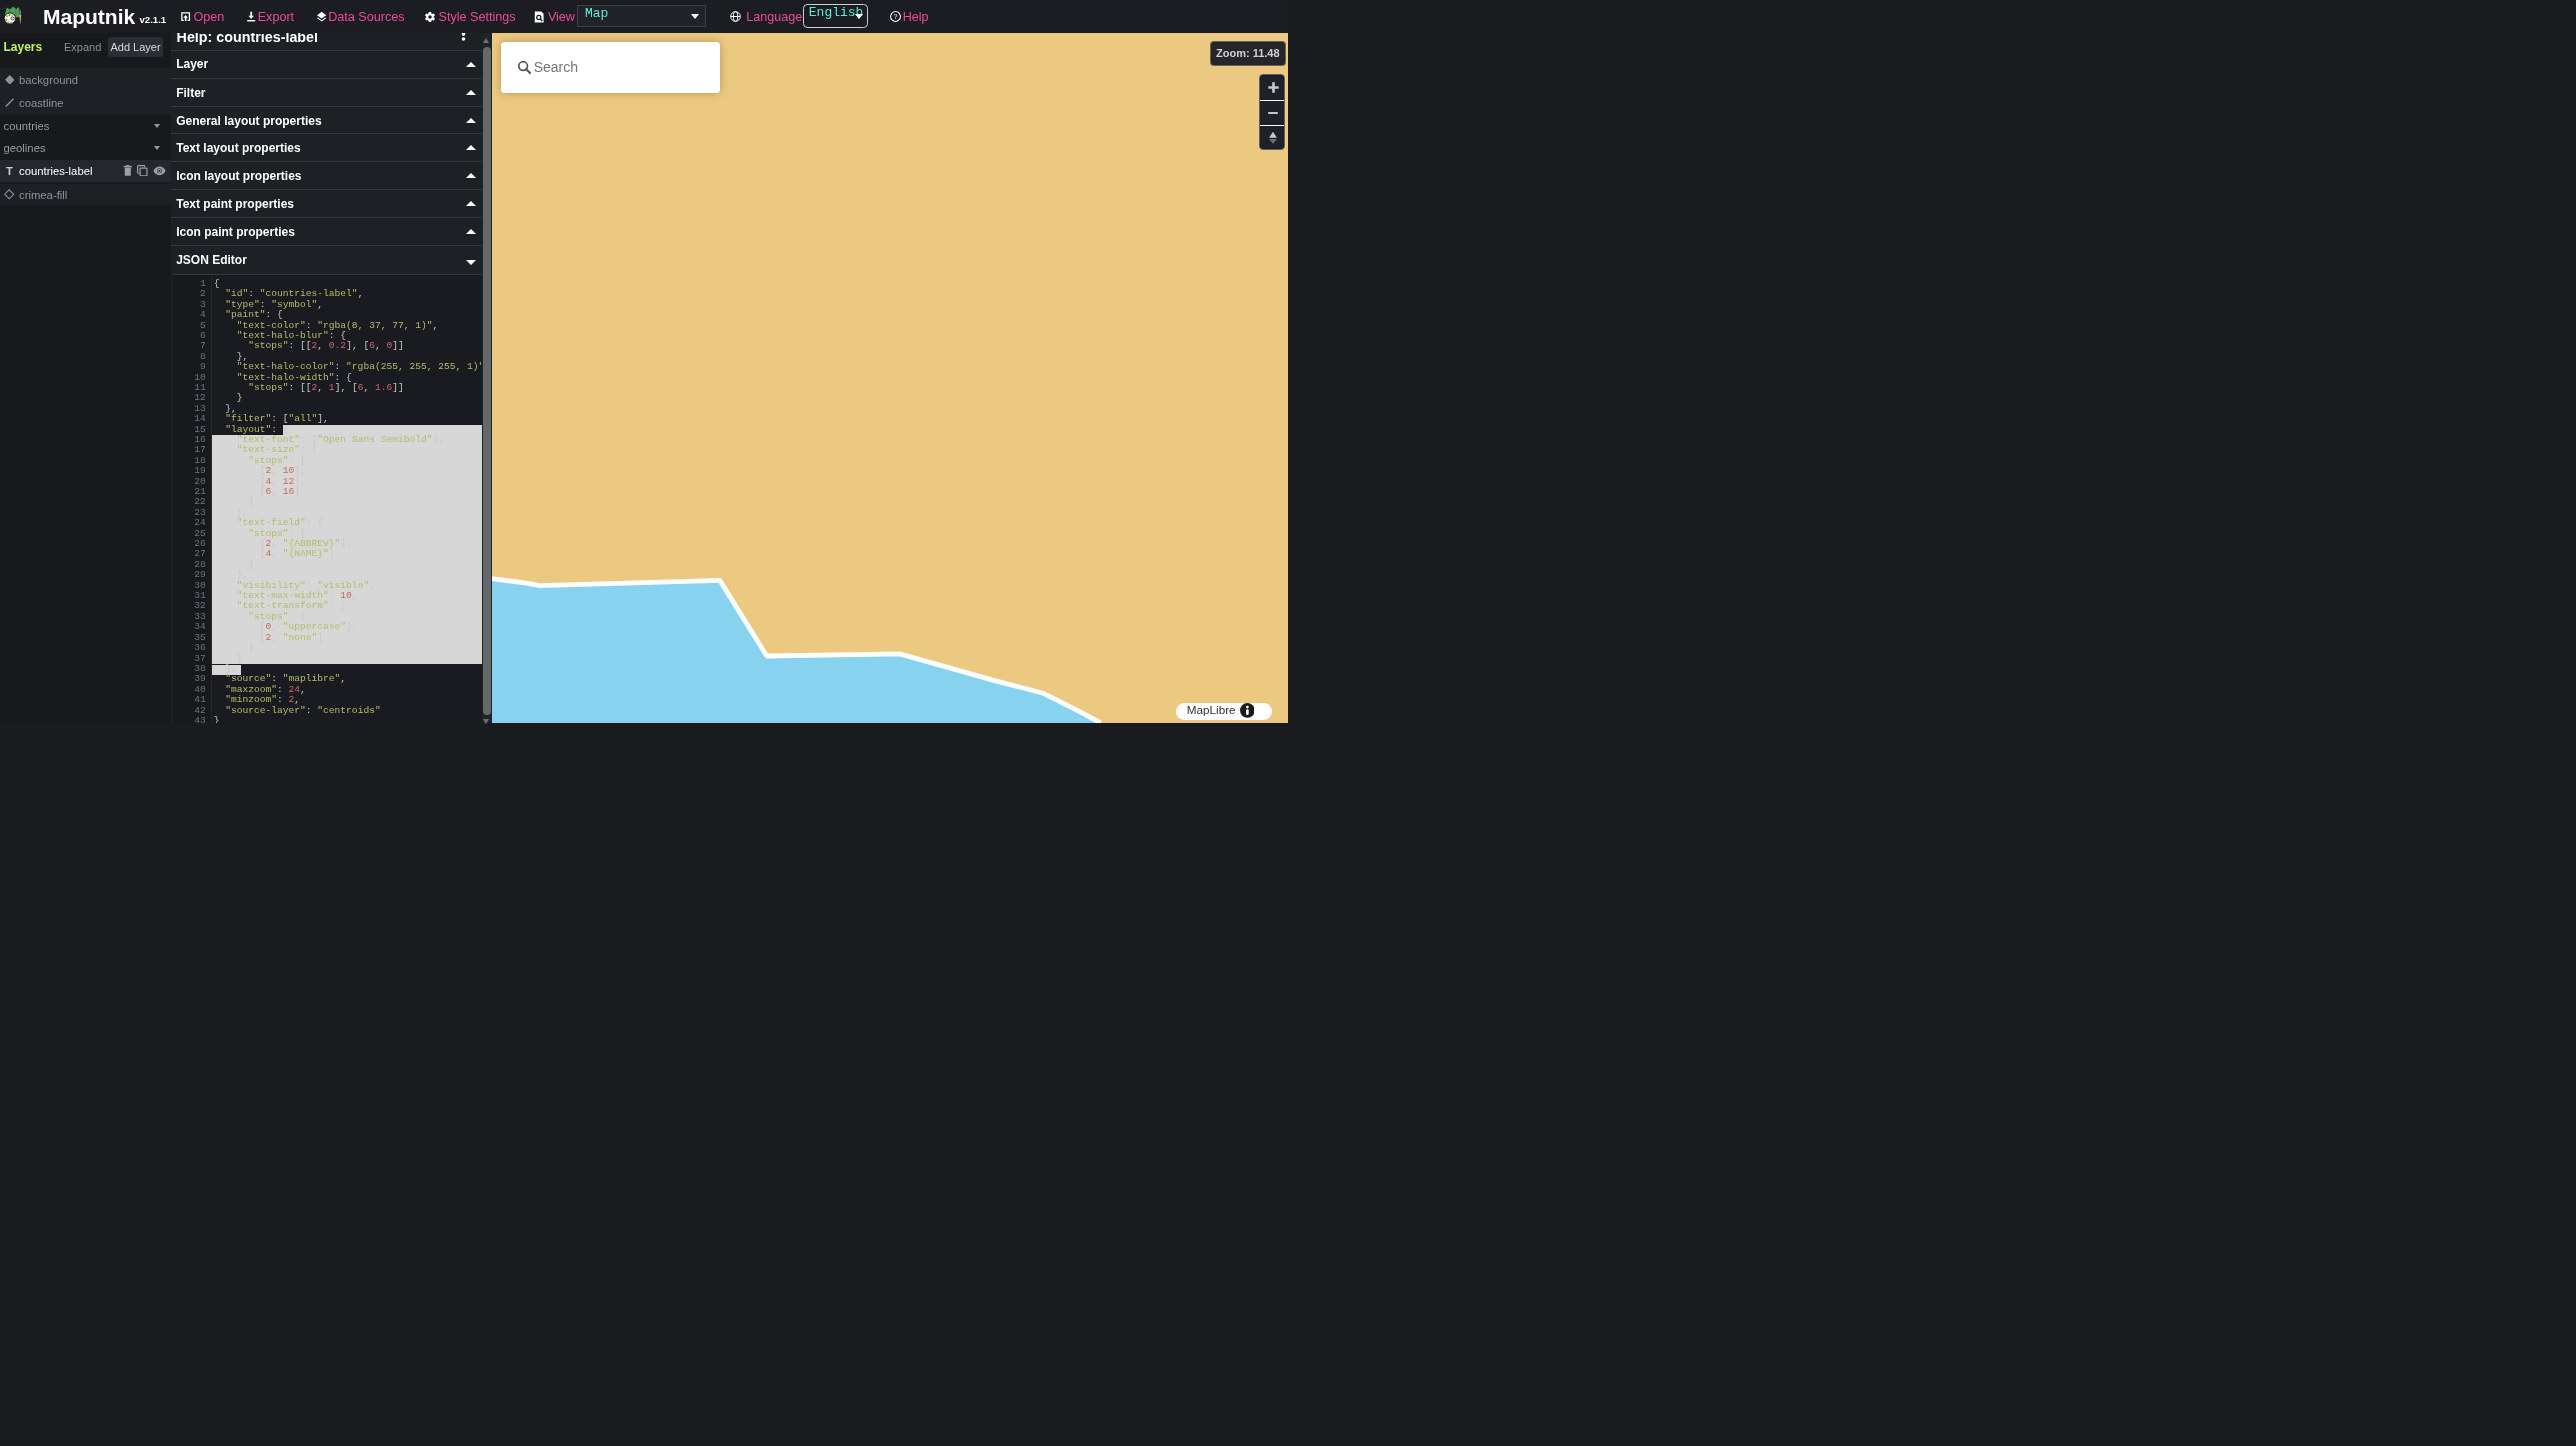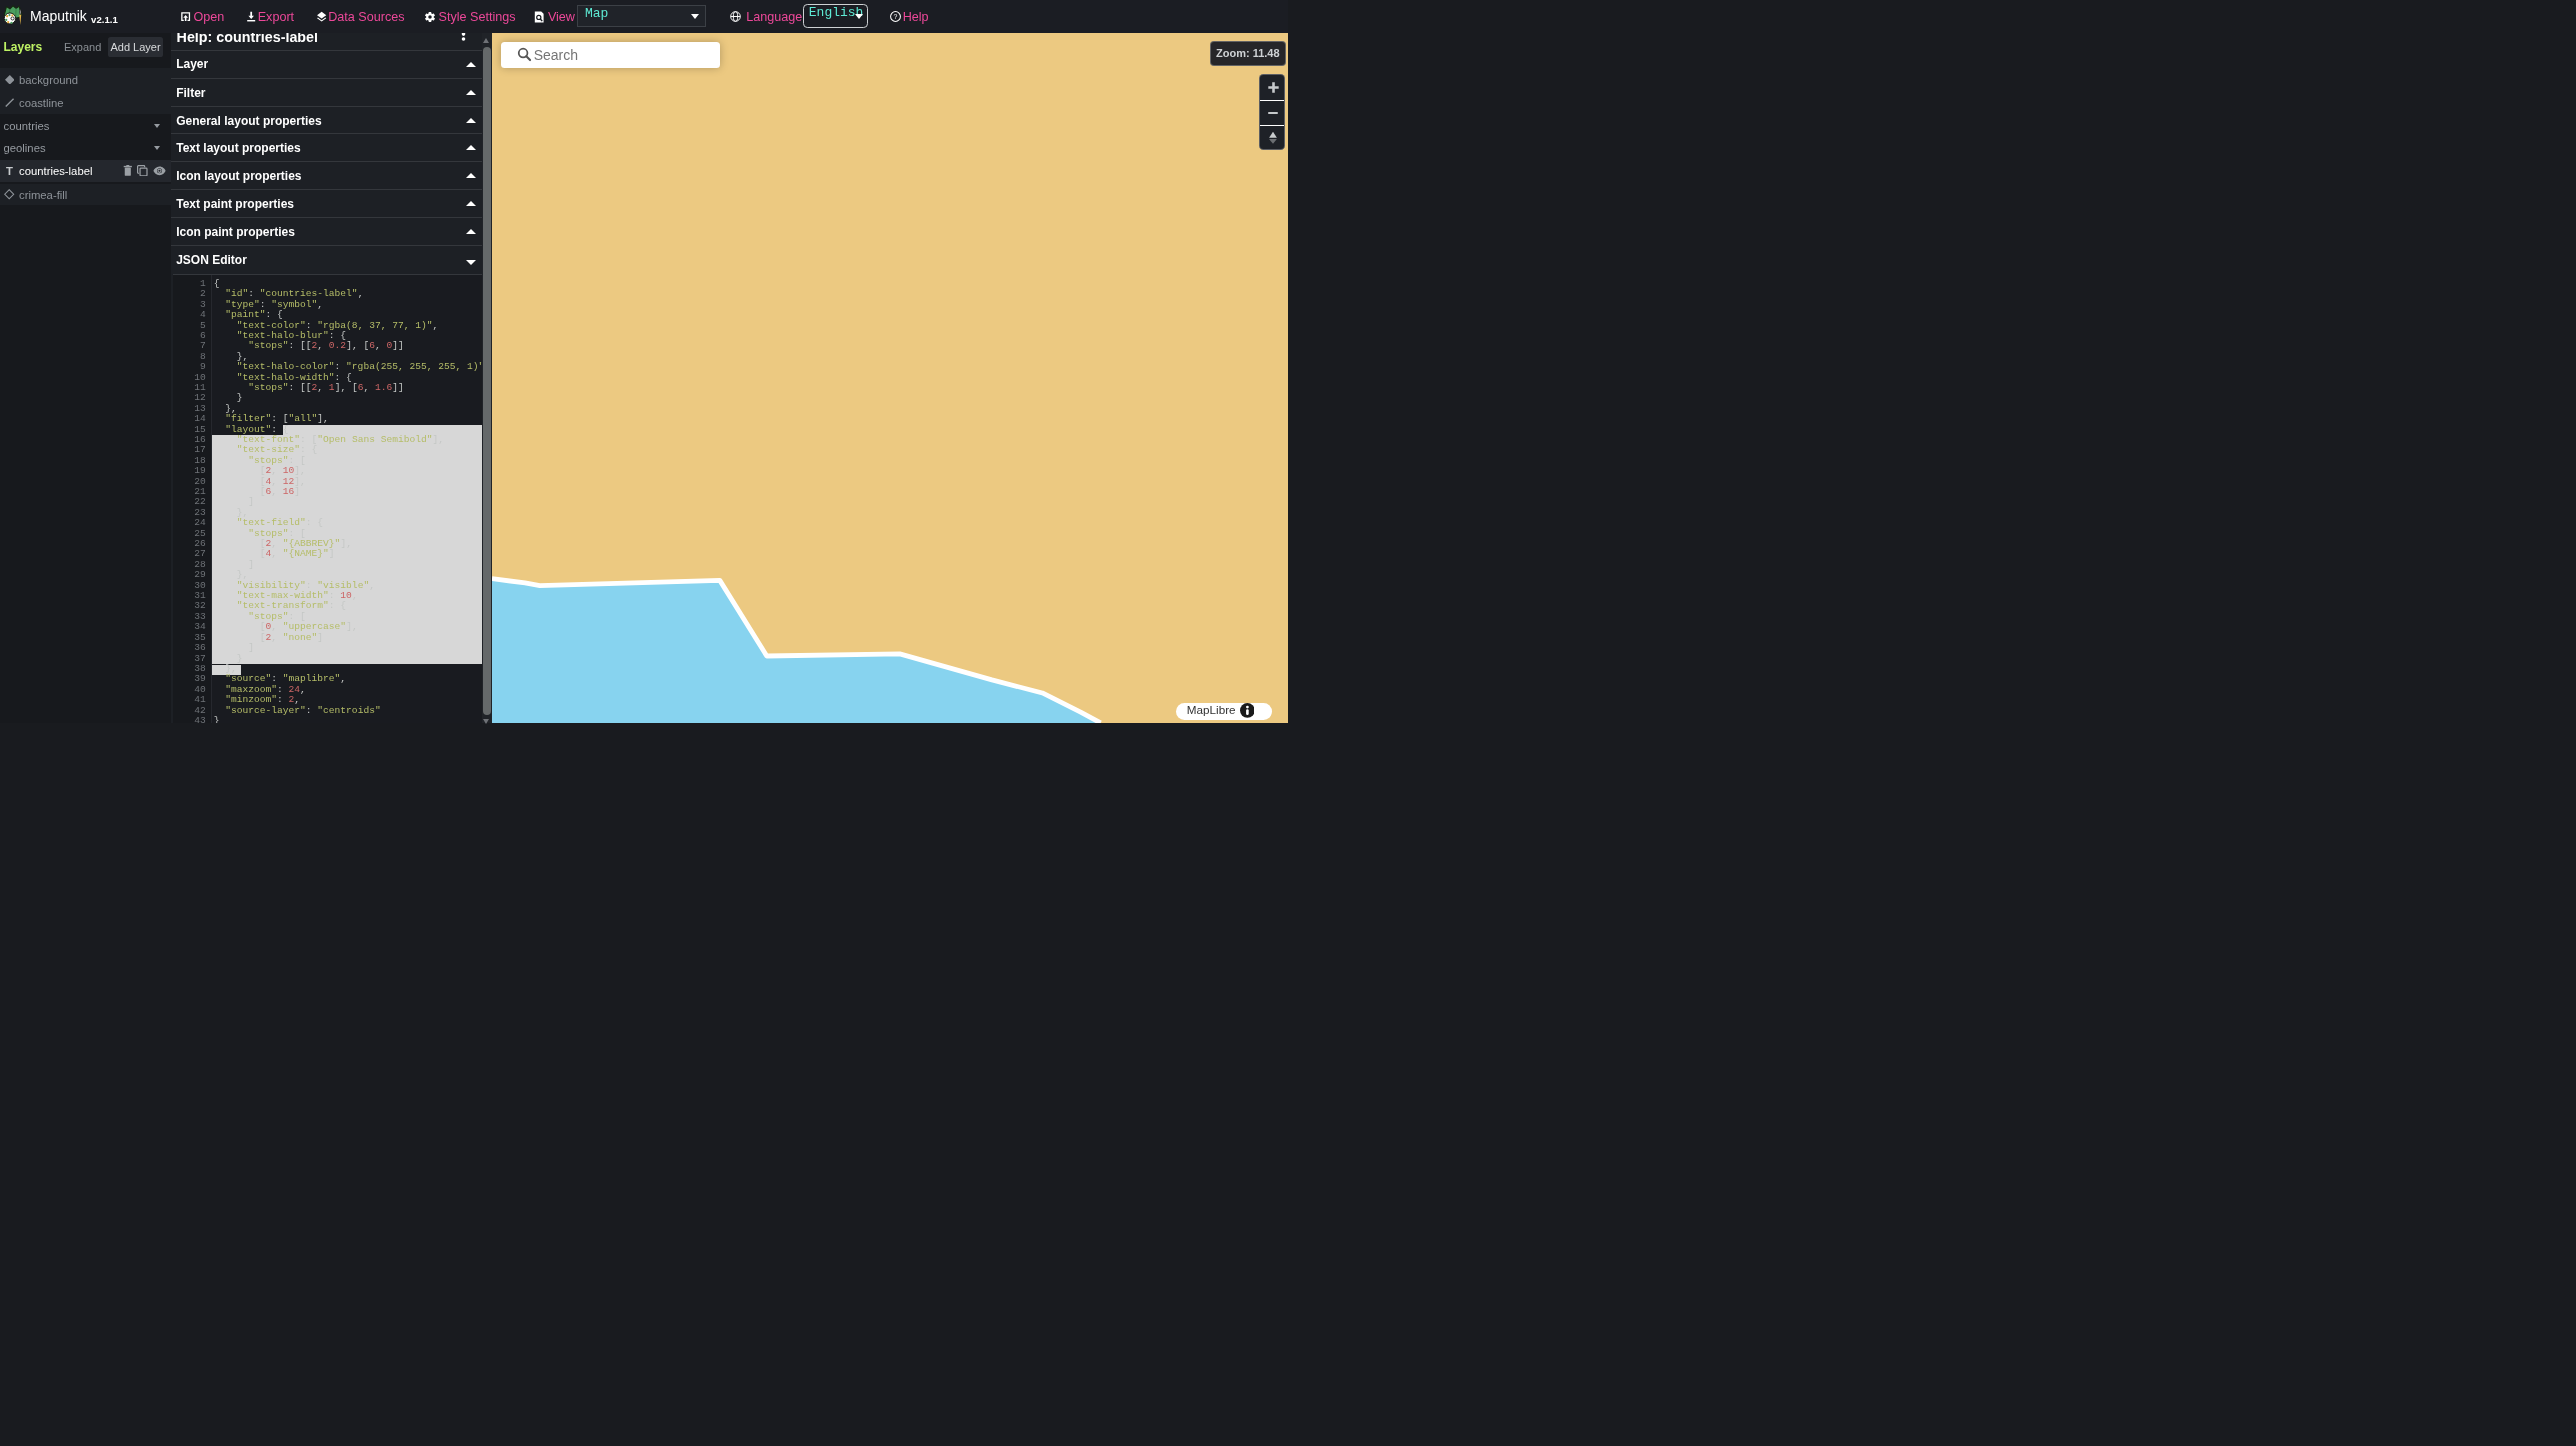--- a/index.html
+++ b/index.html
@@ -12,7 +12,7 @@
 #topbar .mi { position:absolute; top:0; height:33px; display:flex;
   align-items:center; color:#ec4899; font-size:12.6px; }
 #brand { position:absolute; left:3px; top:4.3px; display:flex; align-items:flex-end; }
-#brandname { color:#fff; font-size:14px; font-weight:normal; margin-left:7px; line-height:17.4px;}
+#brandname { color:#fff; font-size:21px; font-weight:bold; margin-left:20px; line-height:17.4px;}
 #brandver { color:#fff; font-size:9.6px; font-weight:bold; margin-left:4.3px; line-height:11.3px;}
 
 .sel { position:absolute; display:flex; align-items:flex-start; color:#5eead4; font-size:13px;font-family:Liberation Mono, monospace; }

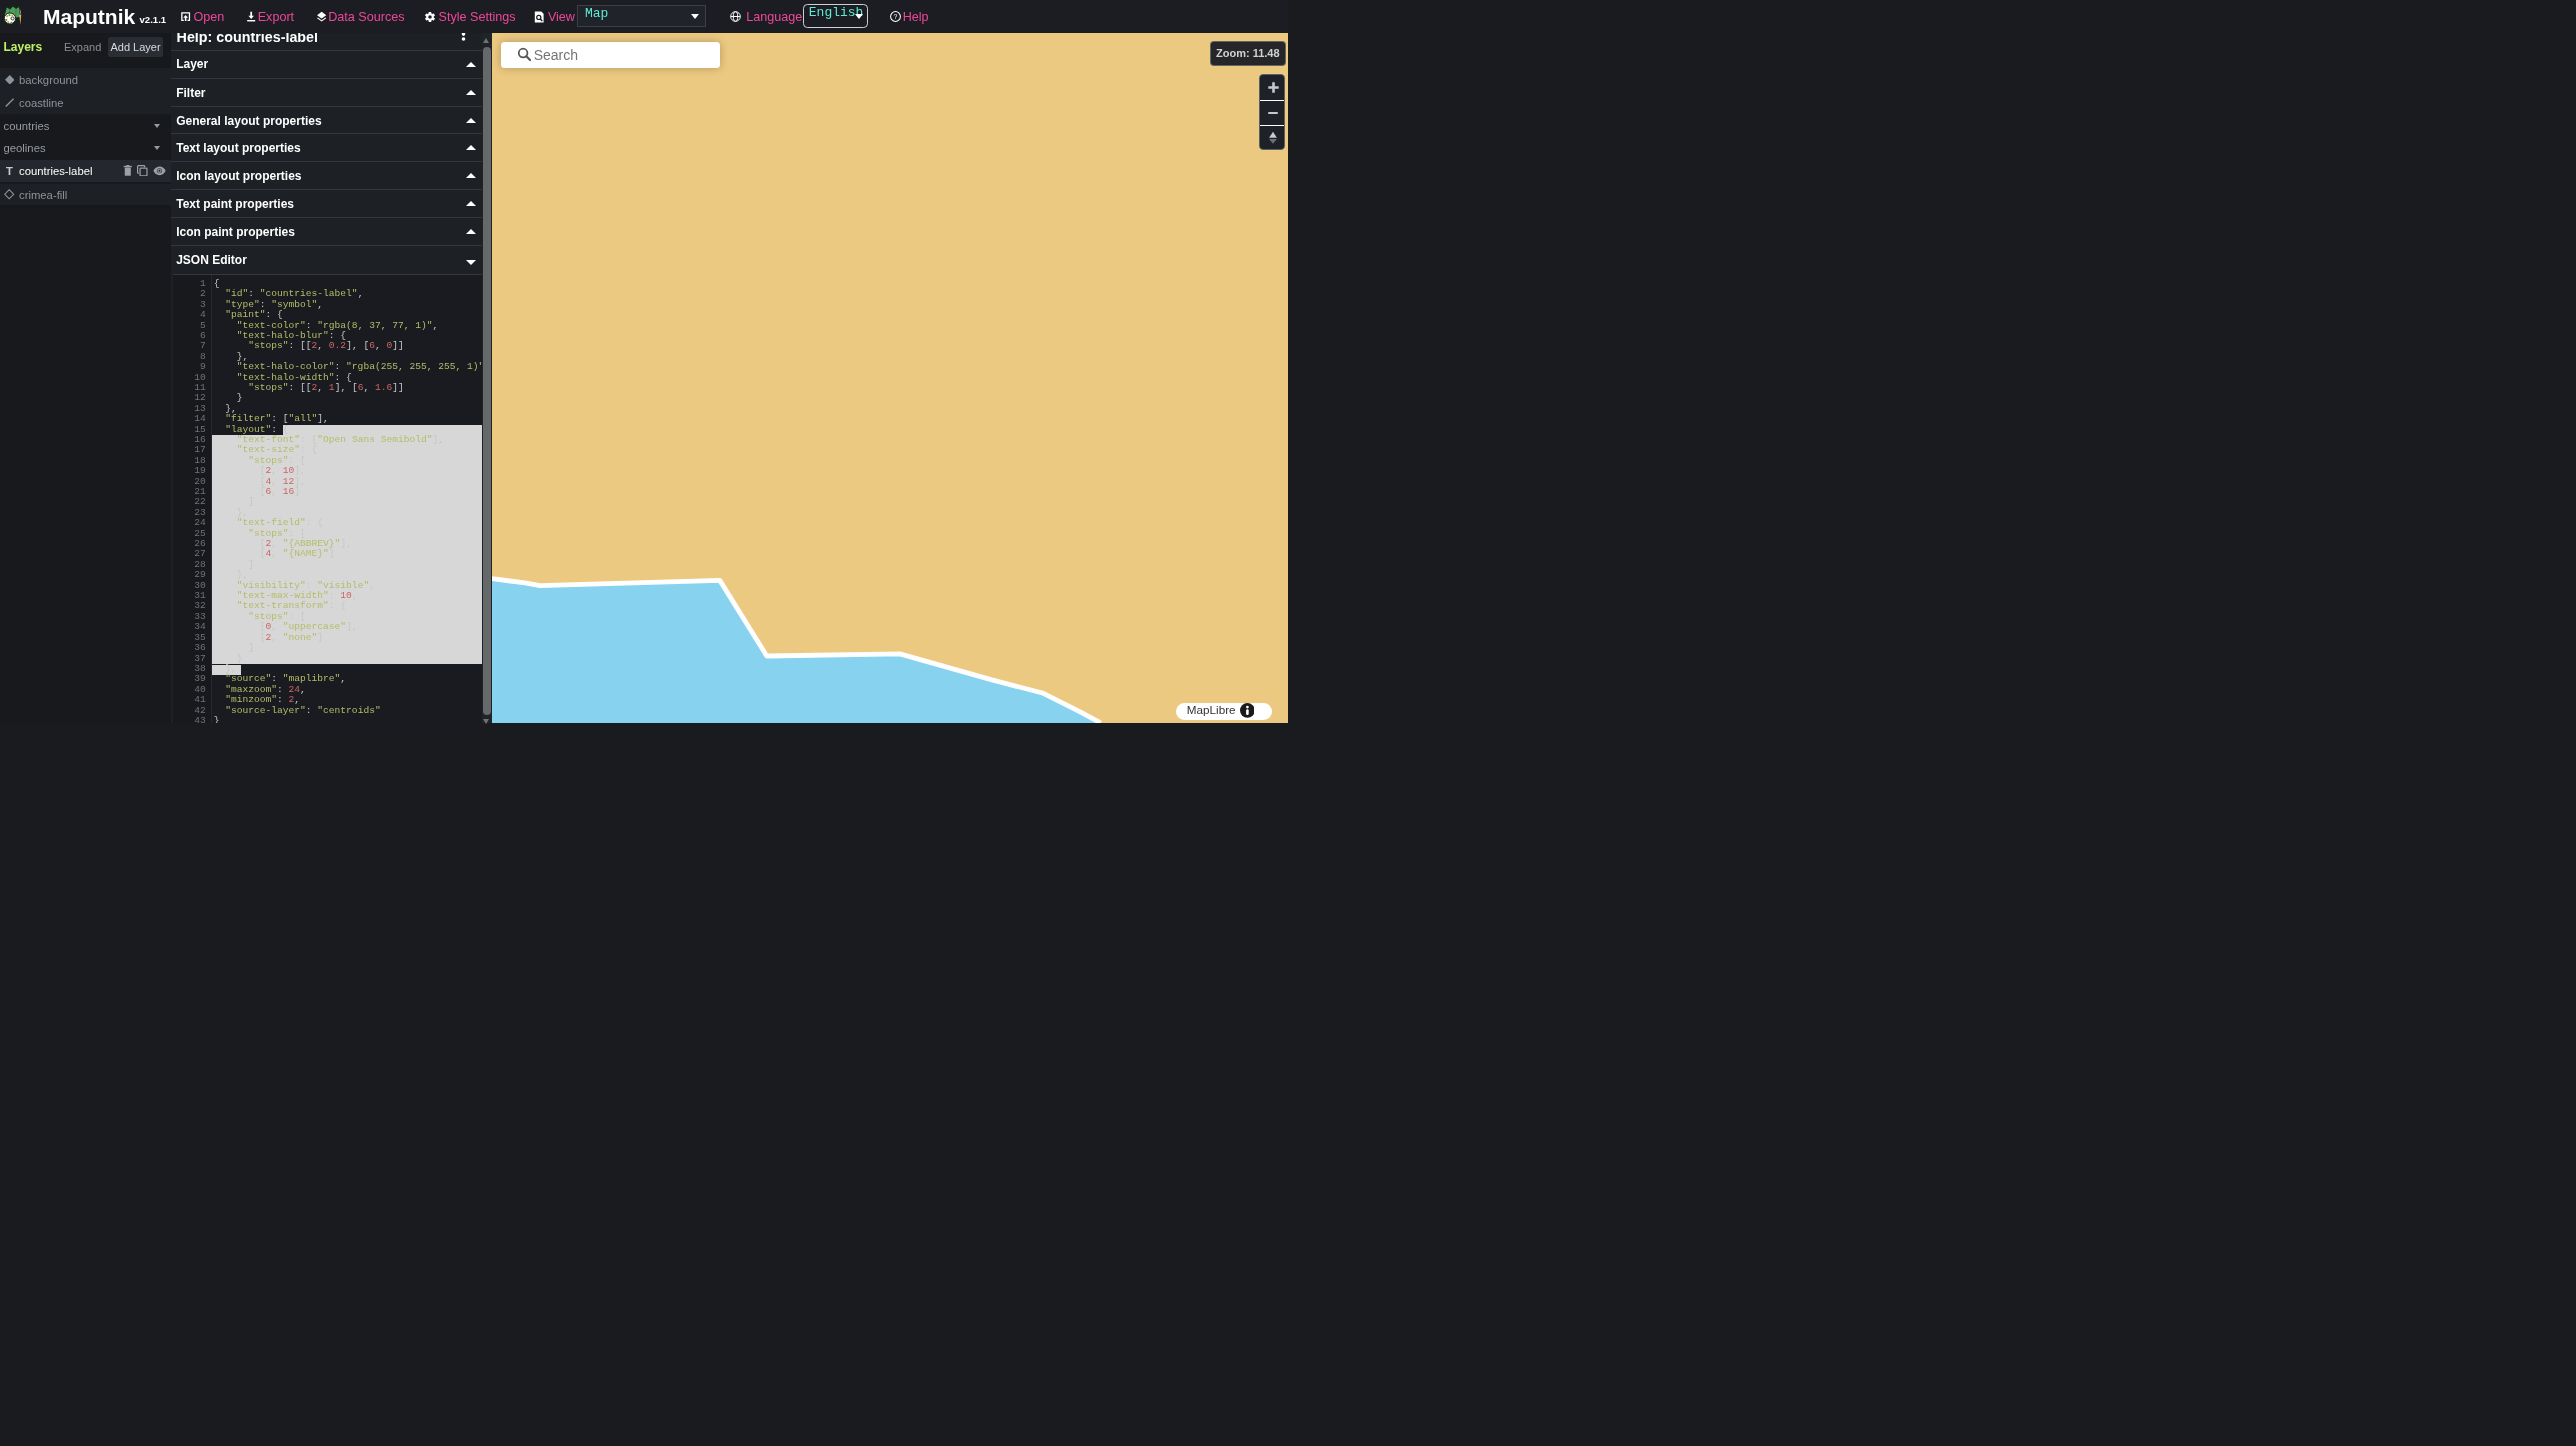--- a/index.html
+++ b/index.html
@@ -59,7 +59,7 @@
 
 #map { position:absolute; left:492px; top:33px; width:796px; height:690px;
   background:#ecc981; }
-#search { position:absolute; left:8.7px; top:8.7px; width:219px; height:26px;
+#search { position:absolute; left:8.7px; top:8.7px; width:219px; height:51px;
   background:#fff; border-radius:3.5px; box-shadow:0 0 8.7px rgba(0,0,0,0.25);
   display:flex; align-items:center; }
 #search span { color:#757575; font-size:14px; margin-left:1.7px; }

